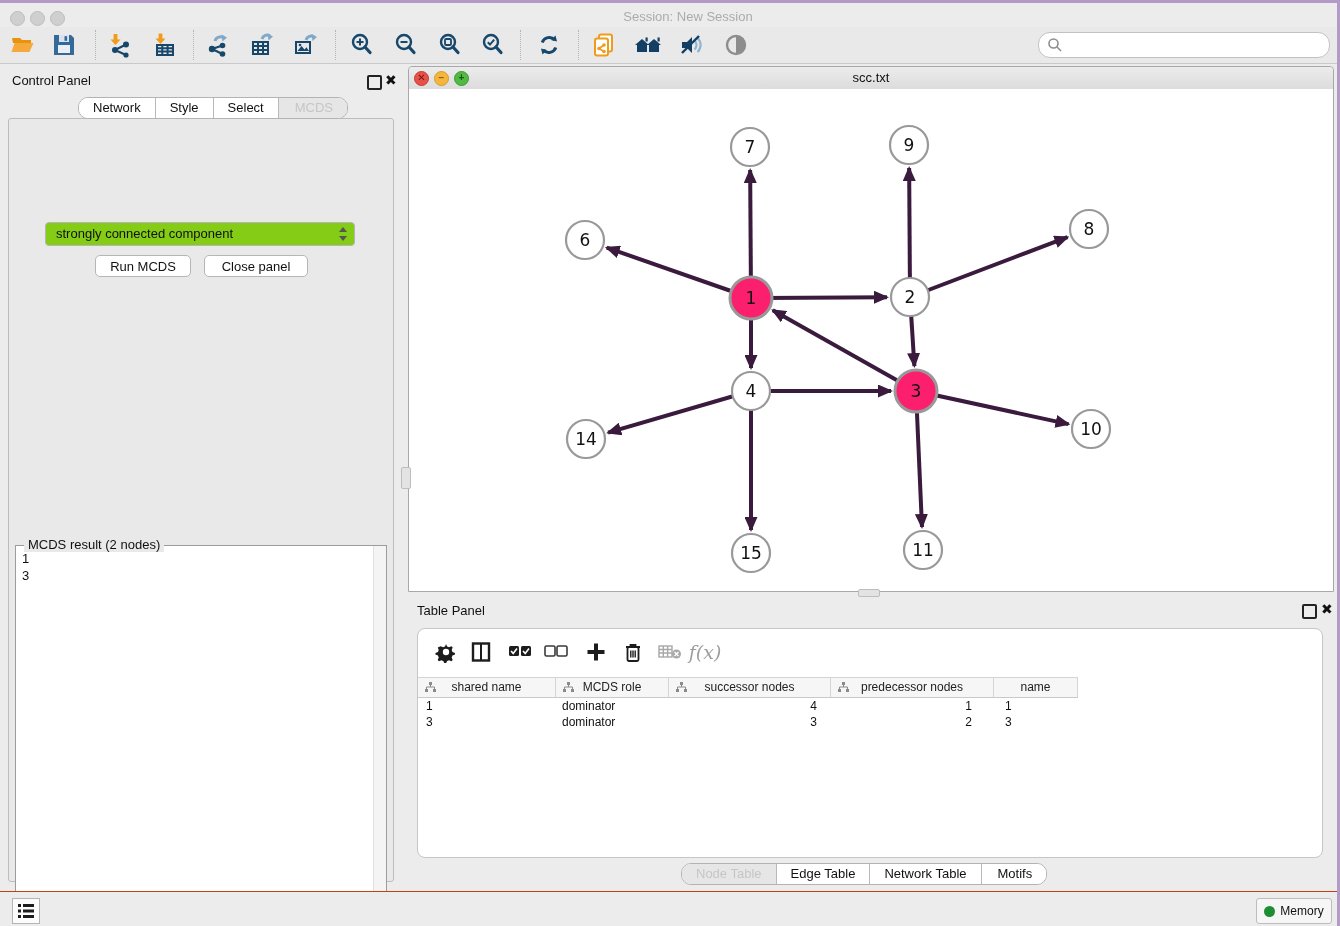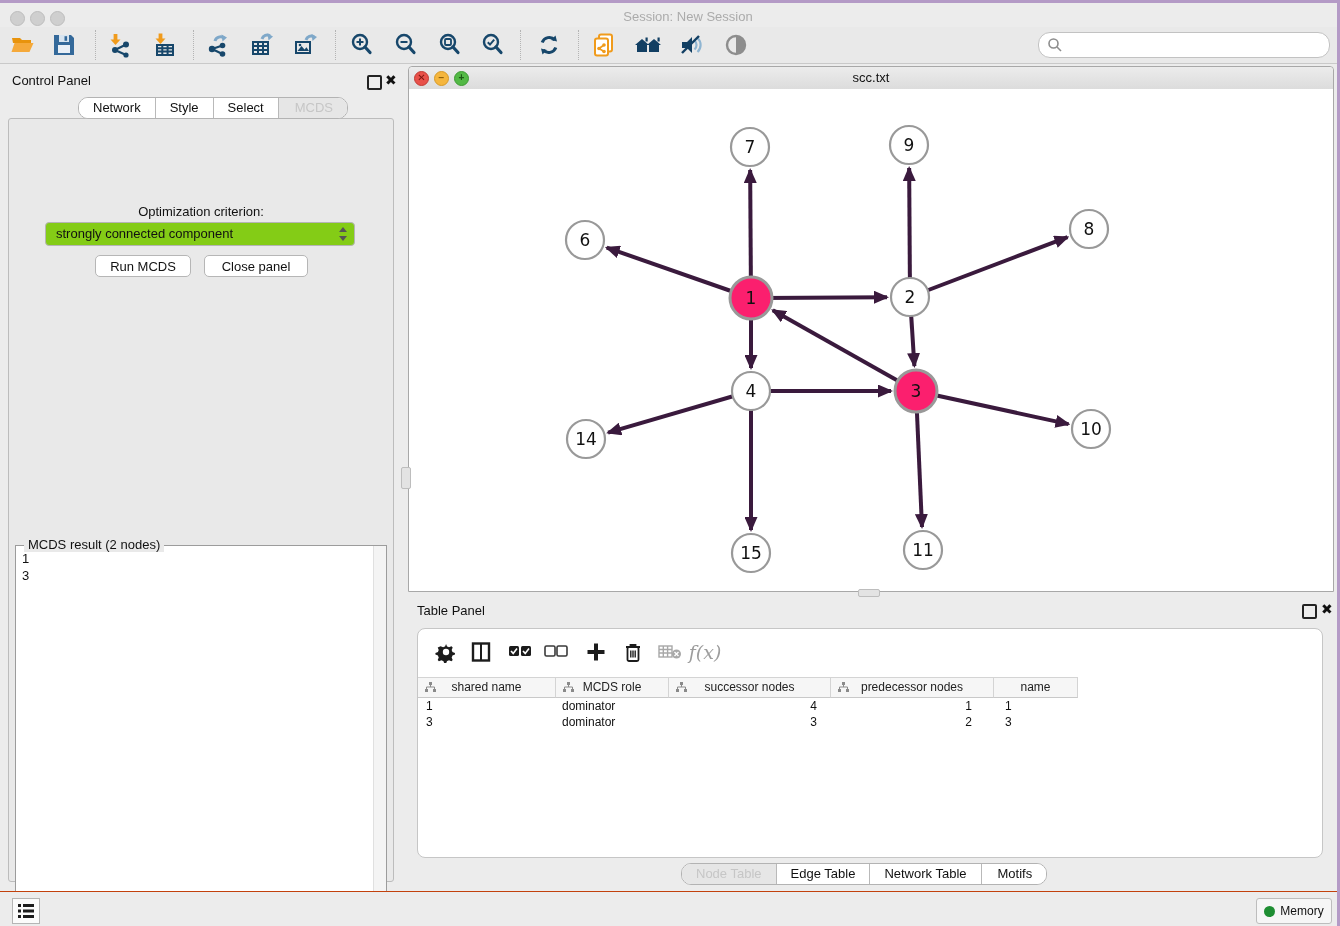--- a/index.html
+++ b/index.html
@@ -269,7 +269,6 @@
     <span class="seg selected">MCDS</span>
   </div>
   <div id="cp-body">
-    <div id="opt-label">Optimization criterion:</div>
     <div id="criterion-select">
       <span id="criterion-value">strongly connected component</span>
       <span class="stepper"></span>

